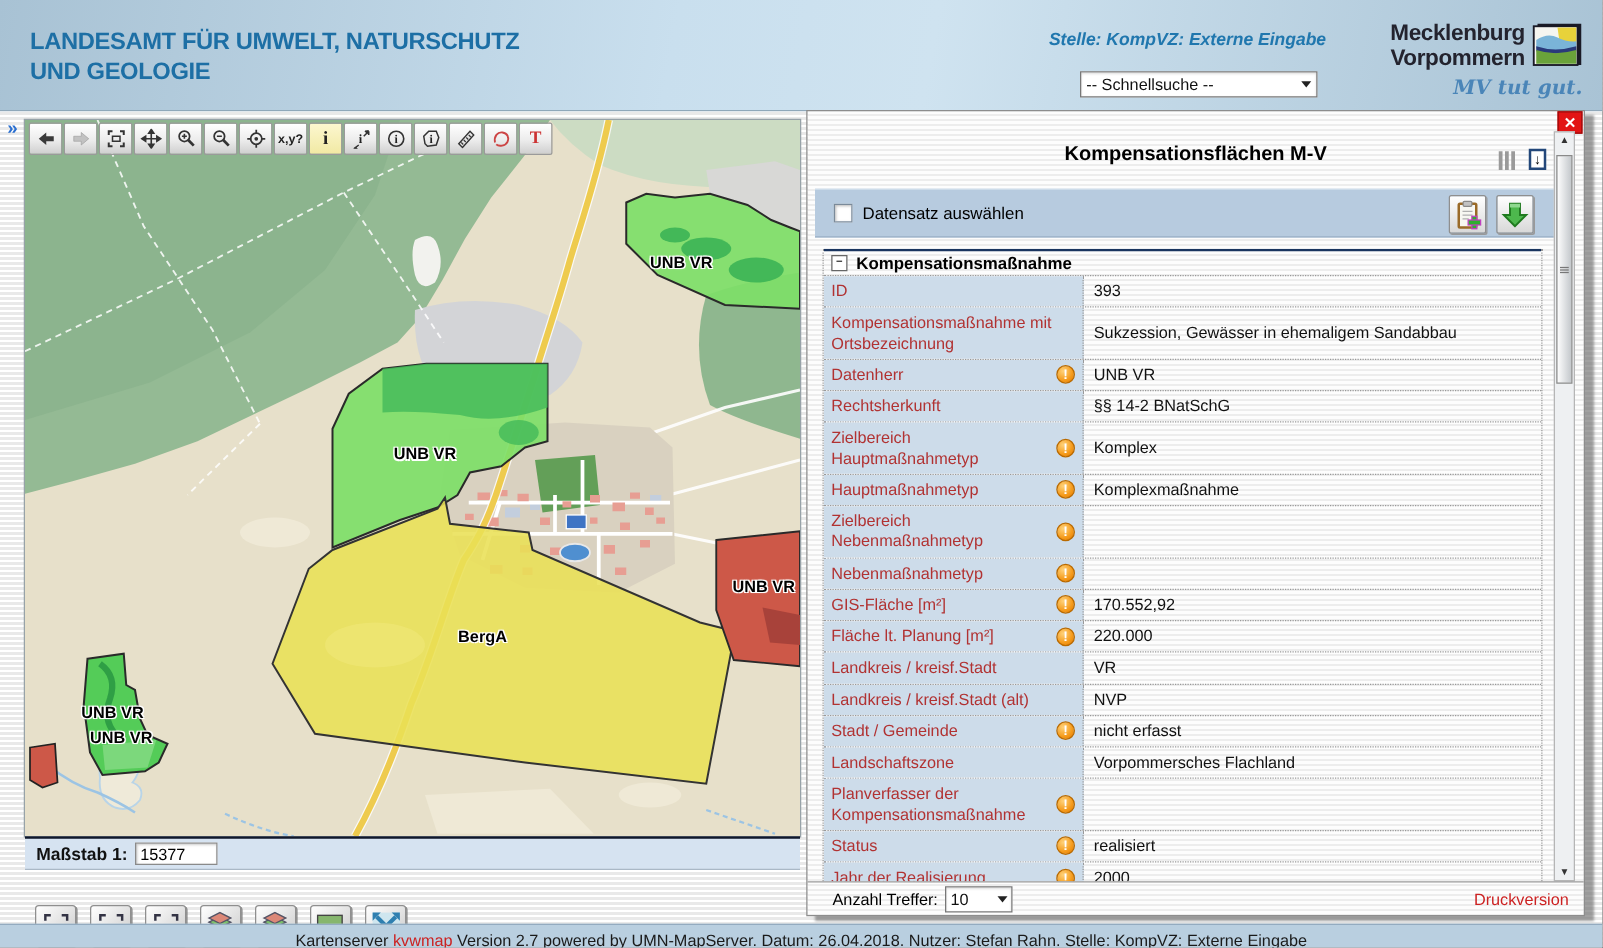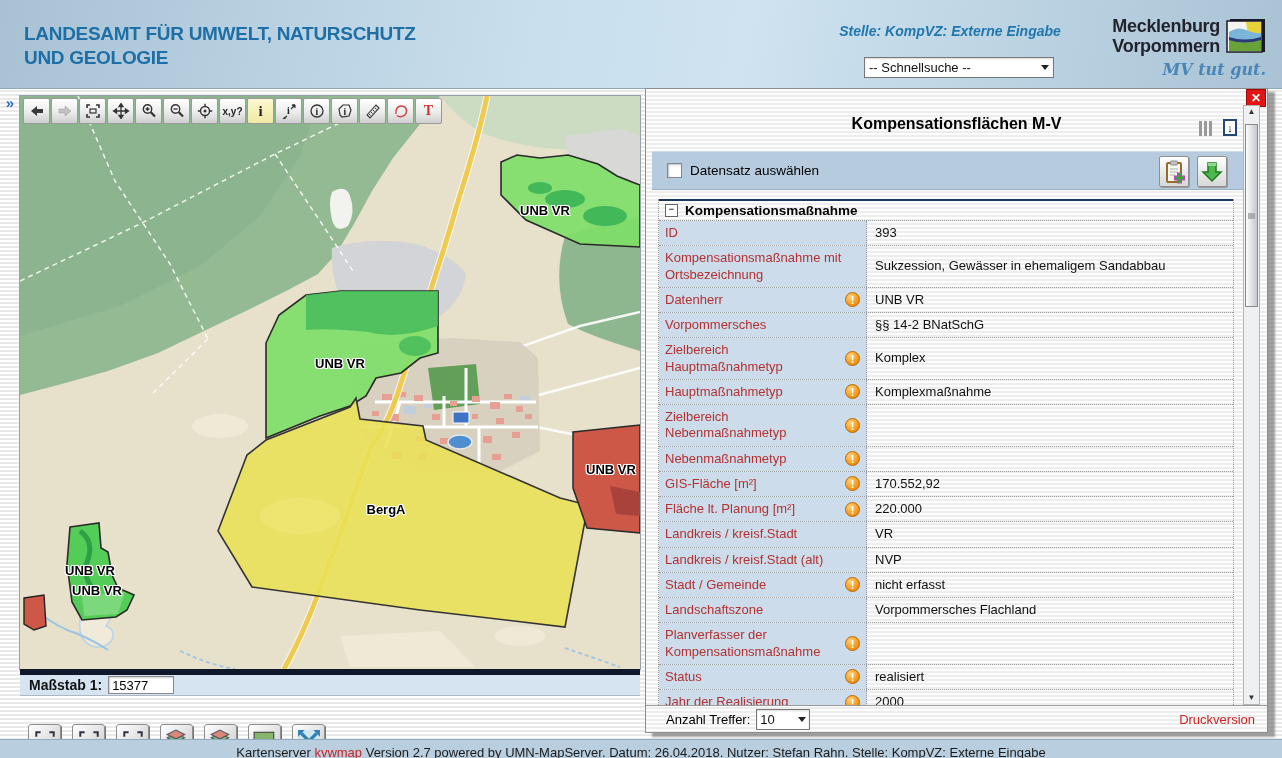--- a/index.html
+++ b/index.html
@@ -480,7 +480,7 @@
         </div>
         <div class="arow">
           <div class="alabel">
-            <span class="ltext">Vorpommersches</span>
+            <span class="ltext">Rechtsherkunft</span>
           </div>
           <div class="avalue">§§ 14-2 BNatSchG</div>
         </div>

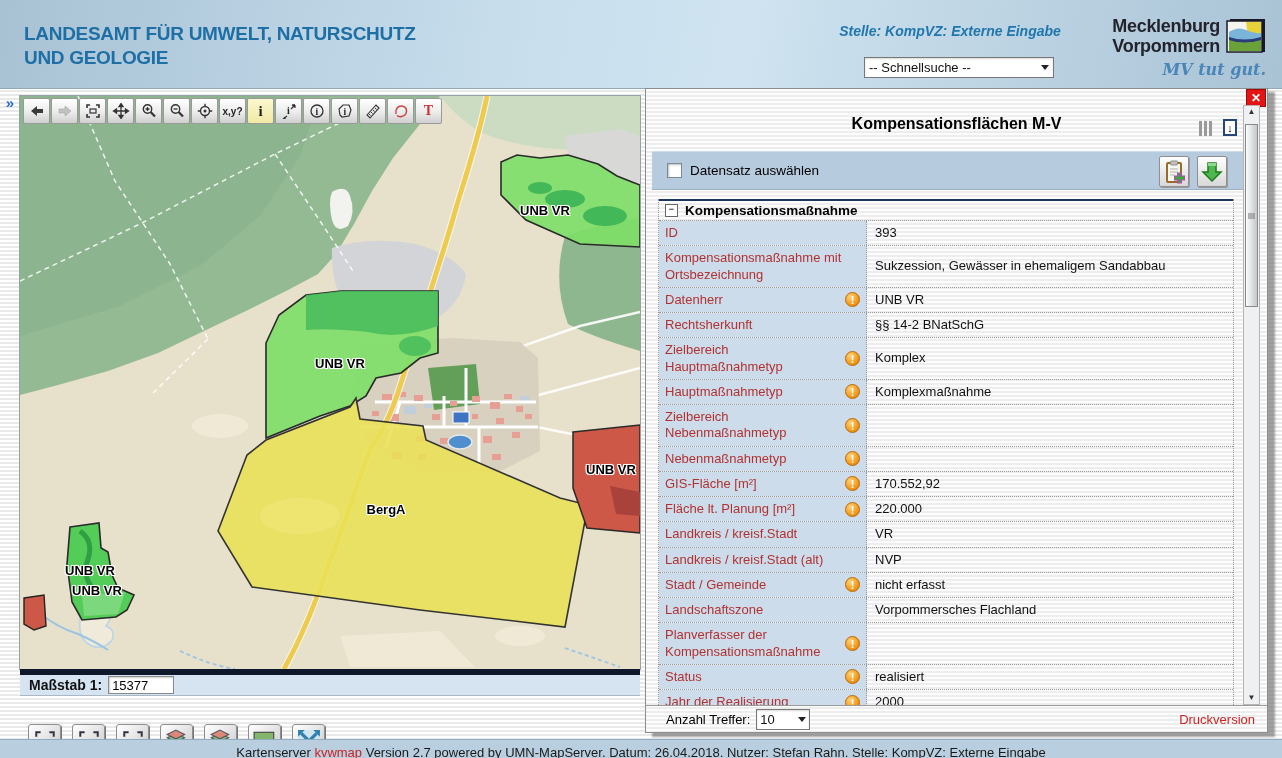--- a/index.html
+++ b/index.html
@@ -45,7 +45,7 @@
   .tbtn .glyph{font-weight:bold;font-size:13px;color:#222;}
   
   #scalebar{position:absolute;left:20px;top:669px;width:620px;height:27px;background:#d6e3f1;
-            border-top:6px solid #0f172a;border-bottom:1px solid #aab8c6;display:flex;align-items:center;
+            border-top:2px solid #0f172a;border-bottom:1px solid #aab8c6;display:flex;align-items:center;
             box-sizing:border-box;}
   #scalebar .lbl{font-weight:bold;font-size:14px;color:#111;margin-left:9px;}
   #scale-input{width:58px;height:16px;margin-left:6px;border:1px solid #8a8a8a;font-size:13px;

